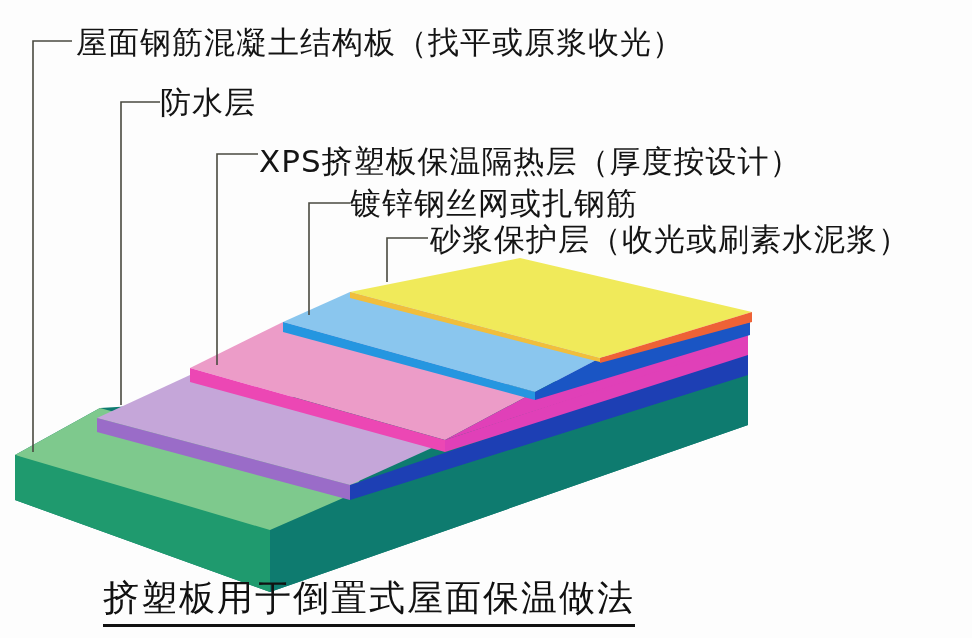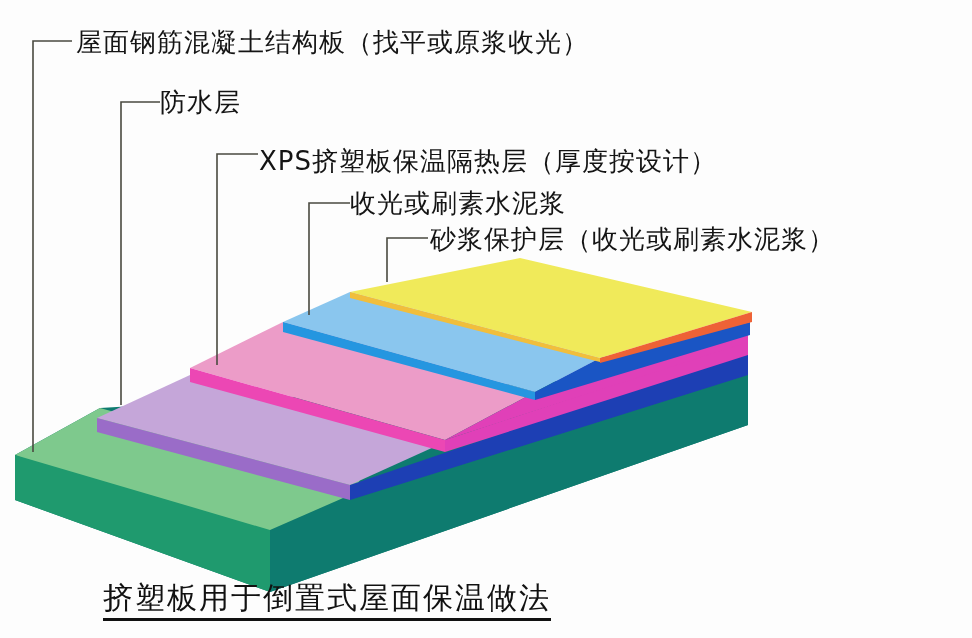--- a/index.html
+++ b/index.html
@@ -6,7 +6,7 @@
   body { width:972px; height:638px; position:relative; overflow:hidden;
          font-family:"DejaVu Sans","Liberation Sans",sans-serif; color:#111; }
   .diagram { position:absolute; left:0; top:0; width:972px; height:638px; }
-  .label { position:absolute; font-size:26px; line-height:36px; white-space:nowrap;
+  .label { position:absolute; font-size:31px; line-height:36px; white-space:nowrap;
            letter-spacing:1px; color:#141414; font-weight:500; }
   .caption { position:absolute; left:103px; top:580px; font-size:30px; line-height:36px;
              letter-spacing:2px; white-space:nowrap; color:#111;

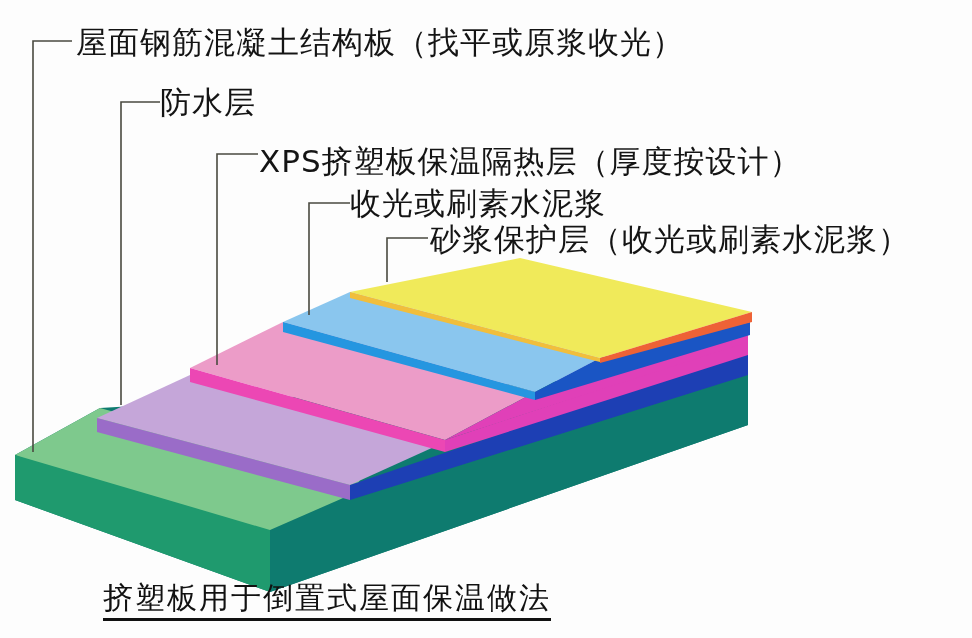--- a/index.html
+++ b/index.html
@@ -61,7 +61,7 @@
 <div class="label" style="left:76px; top:24px;">屋面钢筋混凝土结构板（找平或原浆收光）</div>
 <div class="label" style="left:160px; top:84px;text-align:center;">防水层</div>
 <div class="label" style="left:259px; top:143px;">XPS挤塑板保温隔热层（厚度按设计）</div>
-<div class="label" style="left:350px; top:185px;">收光或刷素水泥浆</div>
+<div class="label" style="left:350px; top:185px;">镀锌钢丝网或扎钢筋</div>
 <div class="label" style="left:430px; top:221px;text-align:right;">砂浆保护层（收光或刷素水泥浆）</div>
 
 <div class="caption">挤塑板用于倒置式屋面保温做法</div>

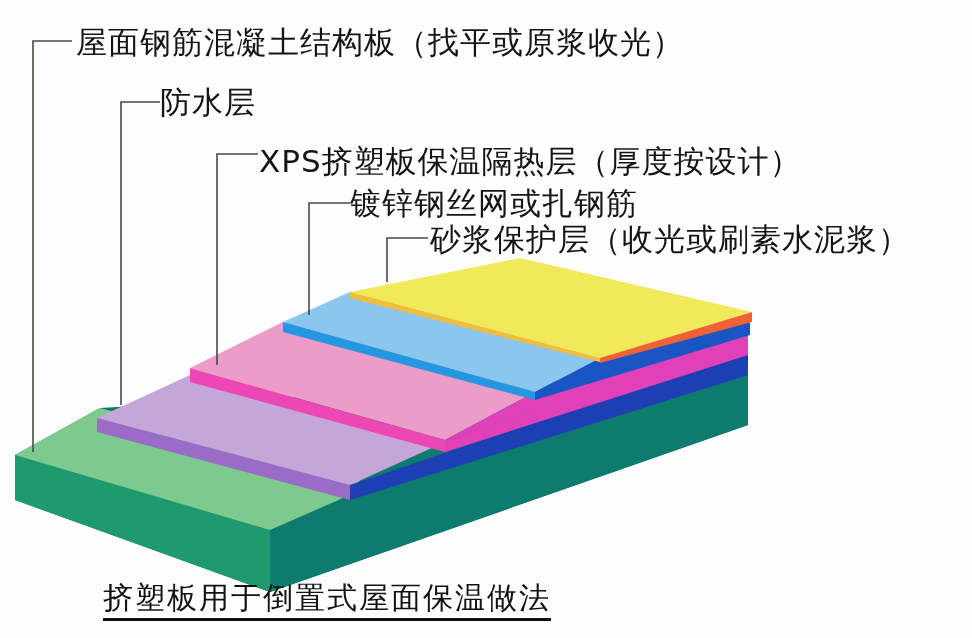--- a/index.html
+++ b/index.html
@@ -8,9 +8,9 @@
   .diagram { position:absolute; left:0; top:0; width:972px; height:638px; }
   .label { position:absolute; font-size:31px; line-height:36px; white-space:nowrap;
            letter-spacing:1px; color:#141414; font-weight:500; }
-  .caption { position:absolute; left:103px; top:580px; font-size:30px; line-height:36px;
+  .caption { position:absolute; left:103px; top:580px; font-size:36px; line-height:36px;
              letter-spacing:2px; white-space:nowrap; color:#111;
-             border-bottom:3px solid #111; padding-bottom:2px; }
+             border-bottom:3px solid #111; padding-bottom:8px; }
 </style>
 </head>
 <body>

